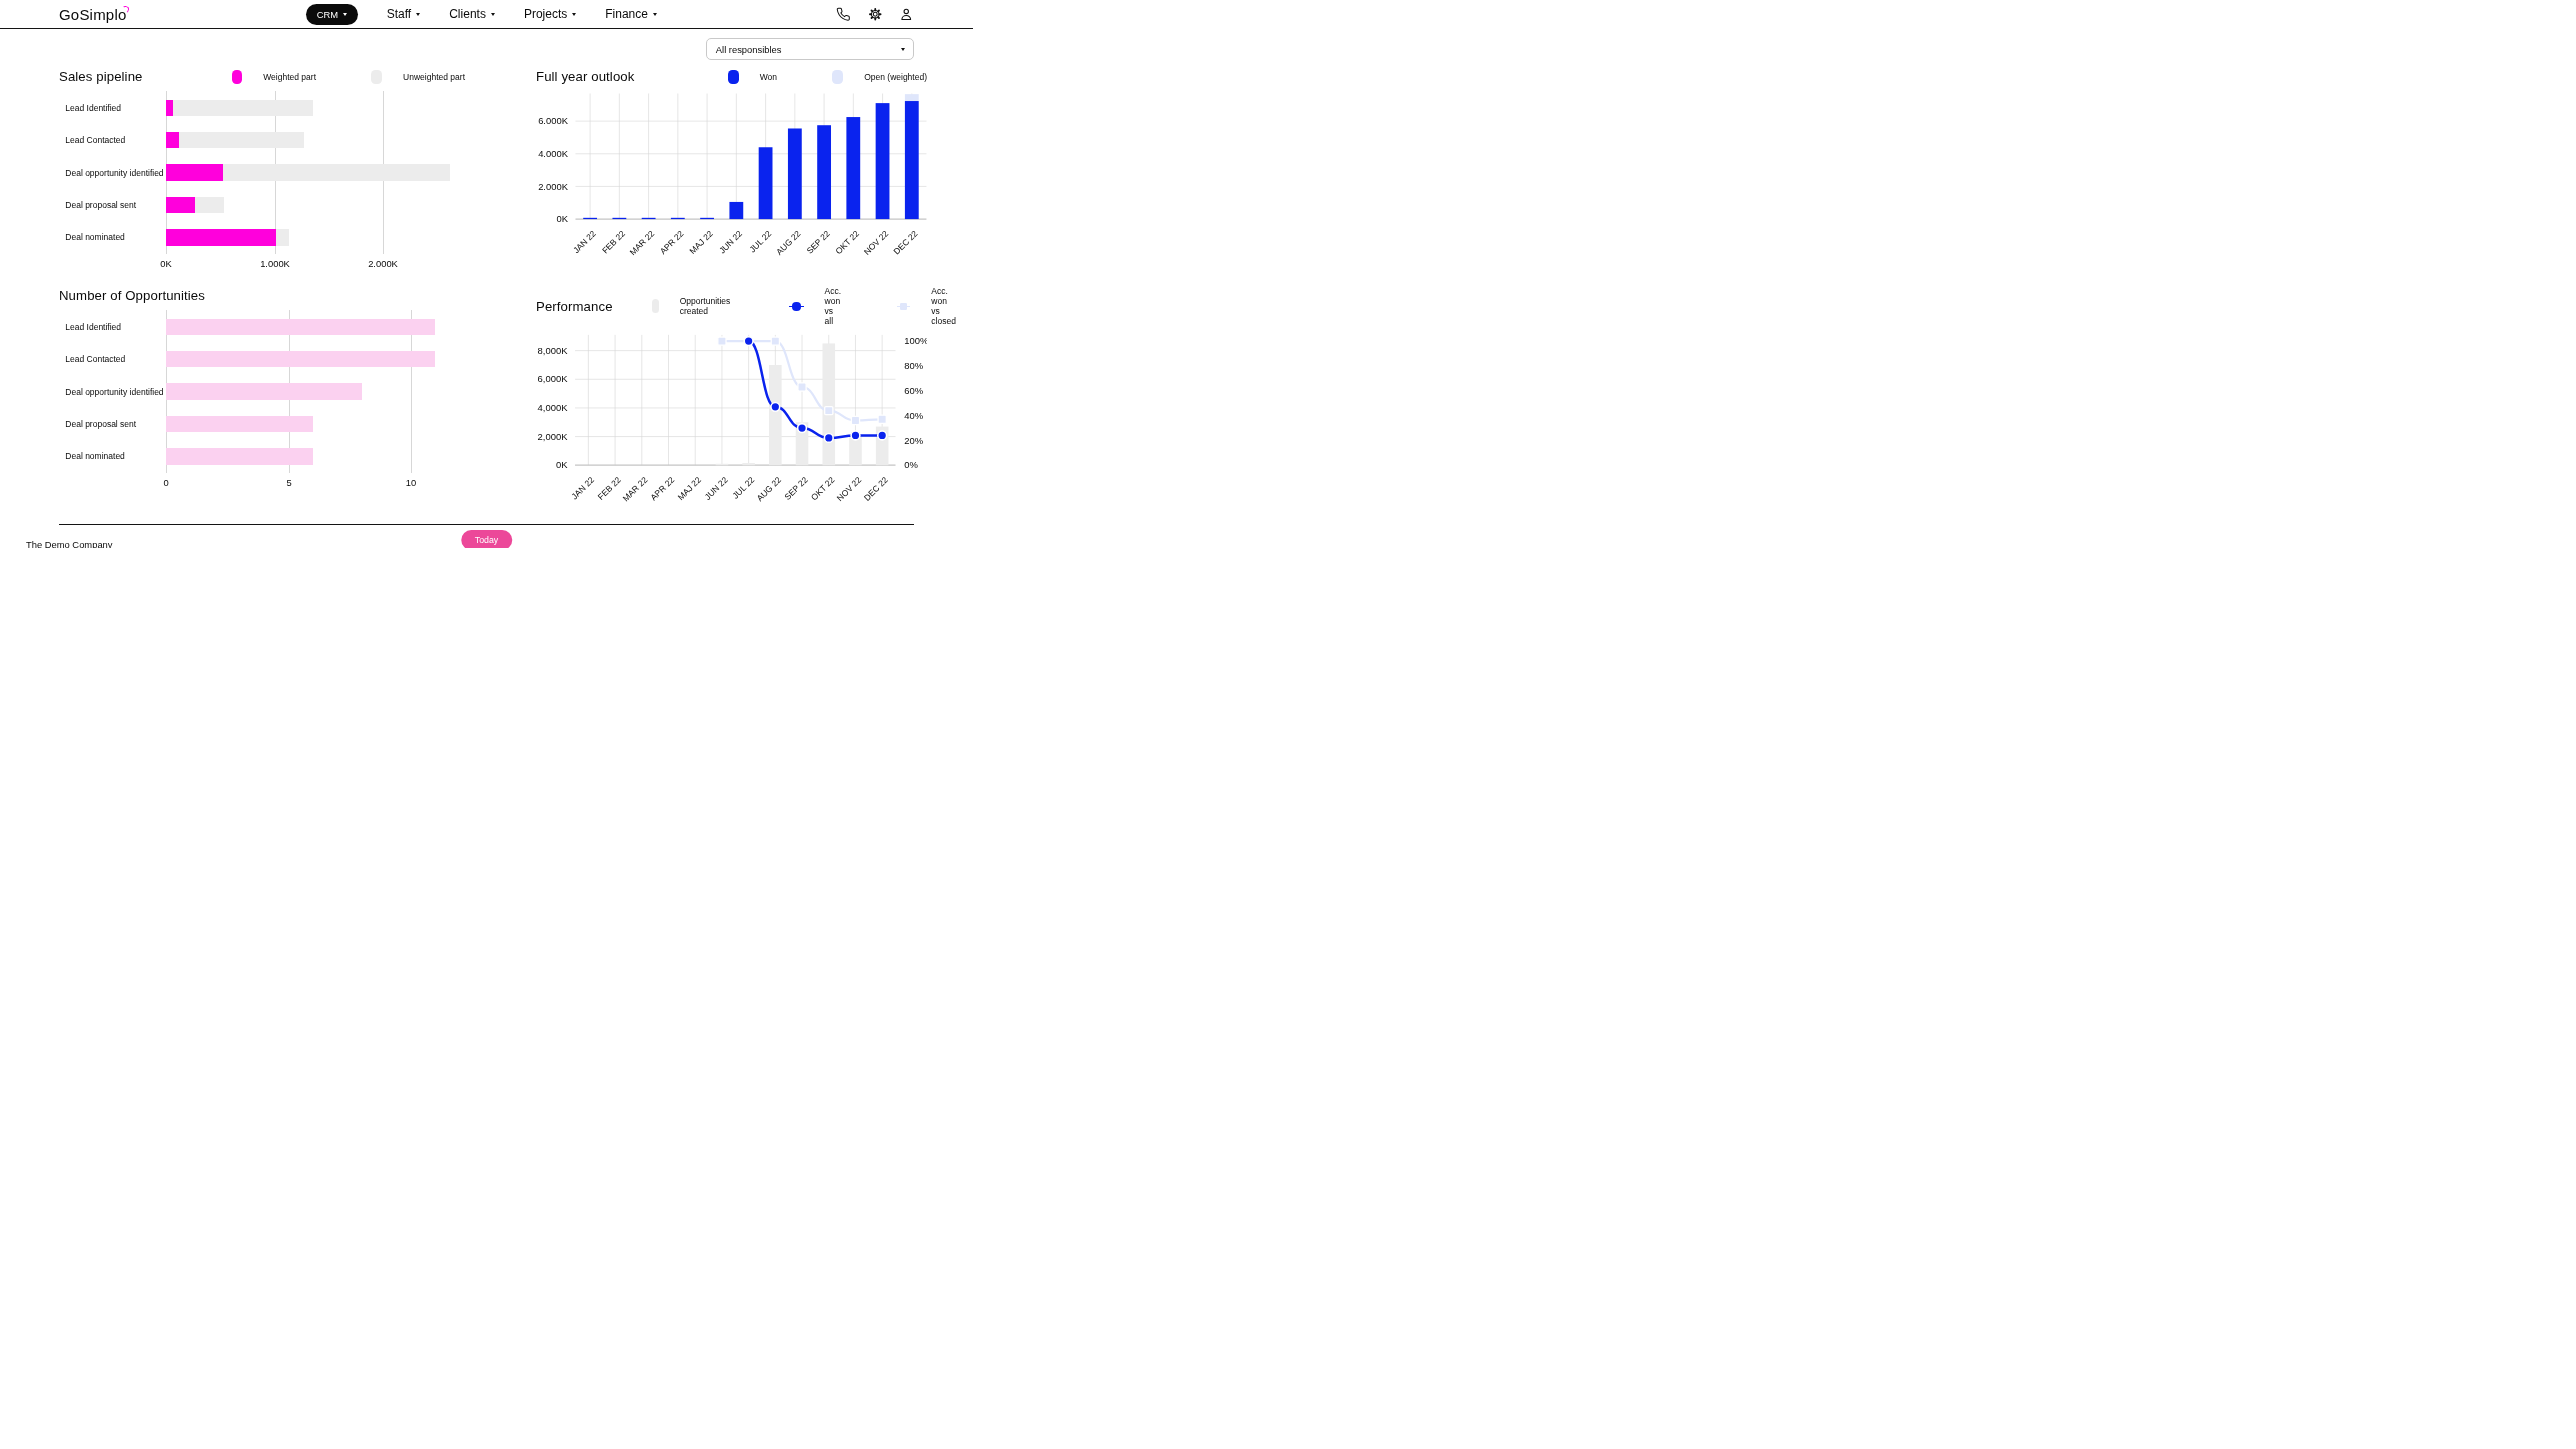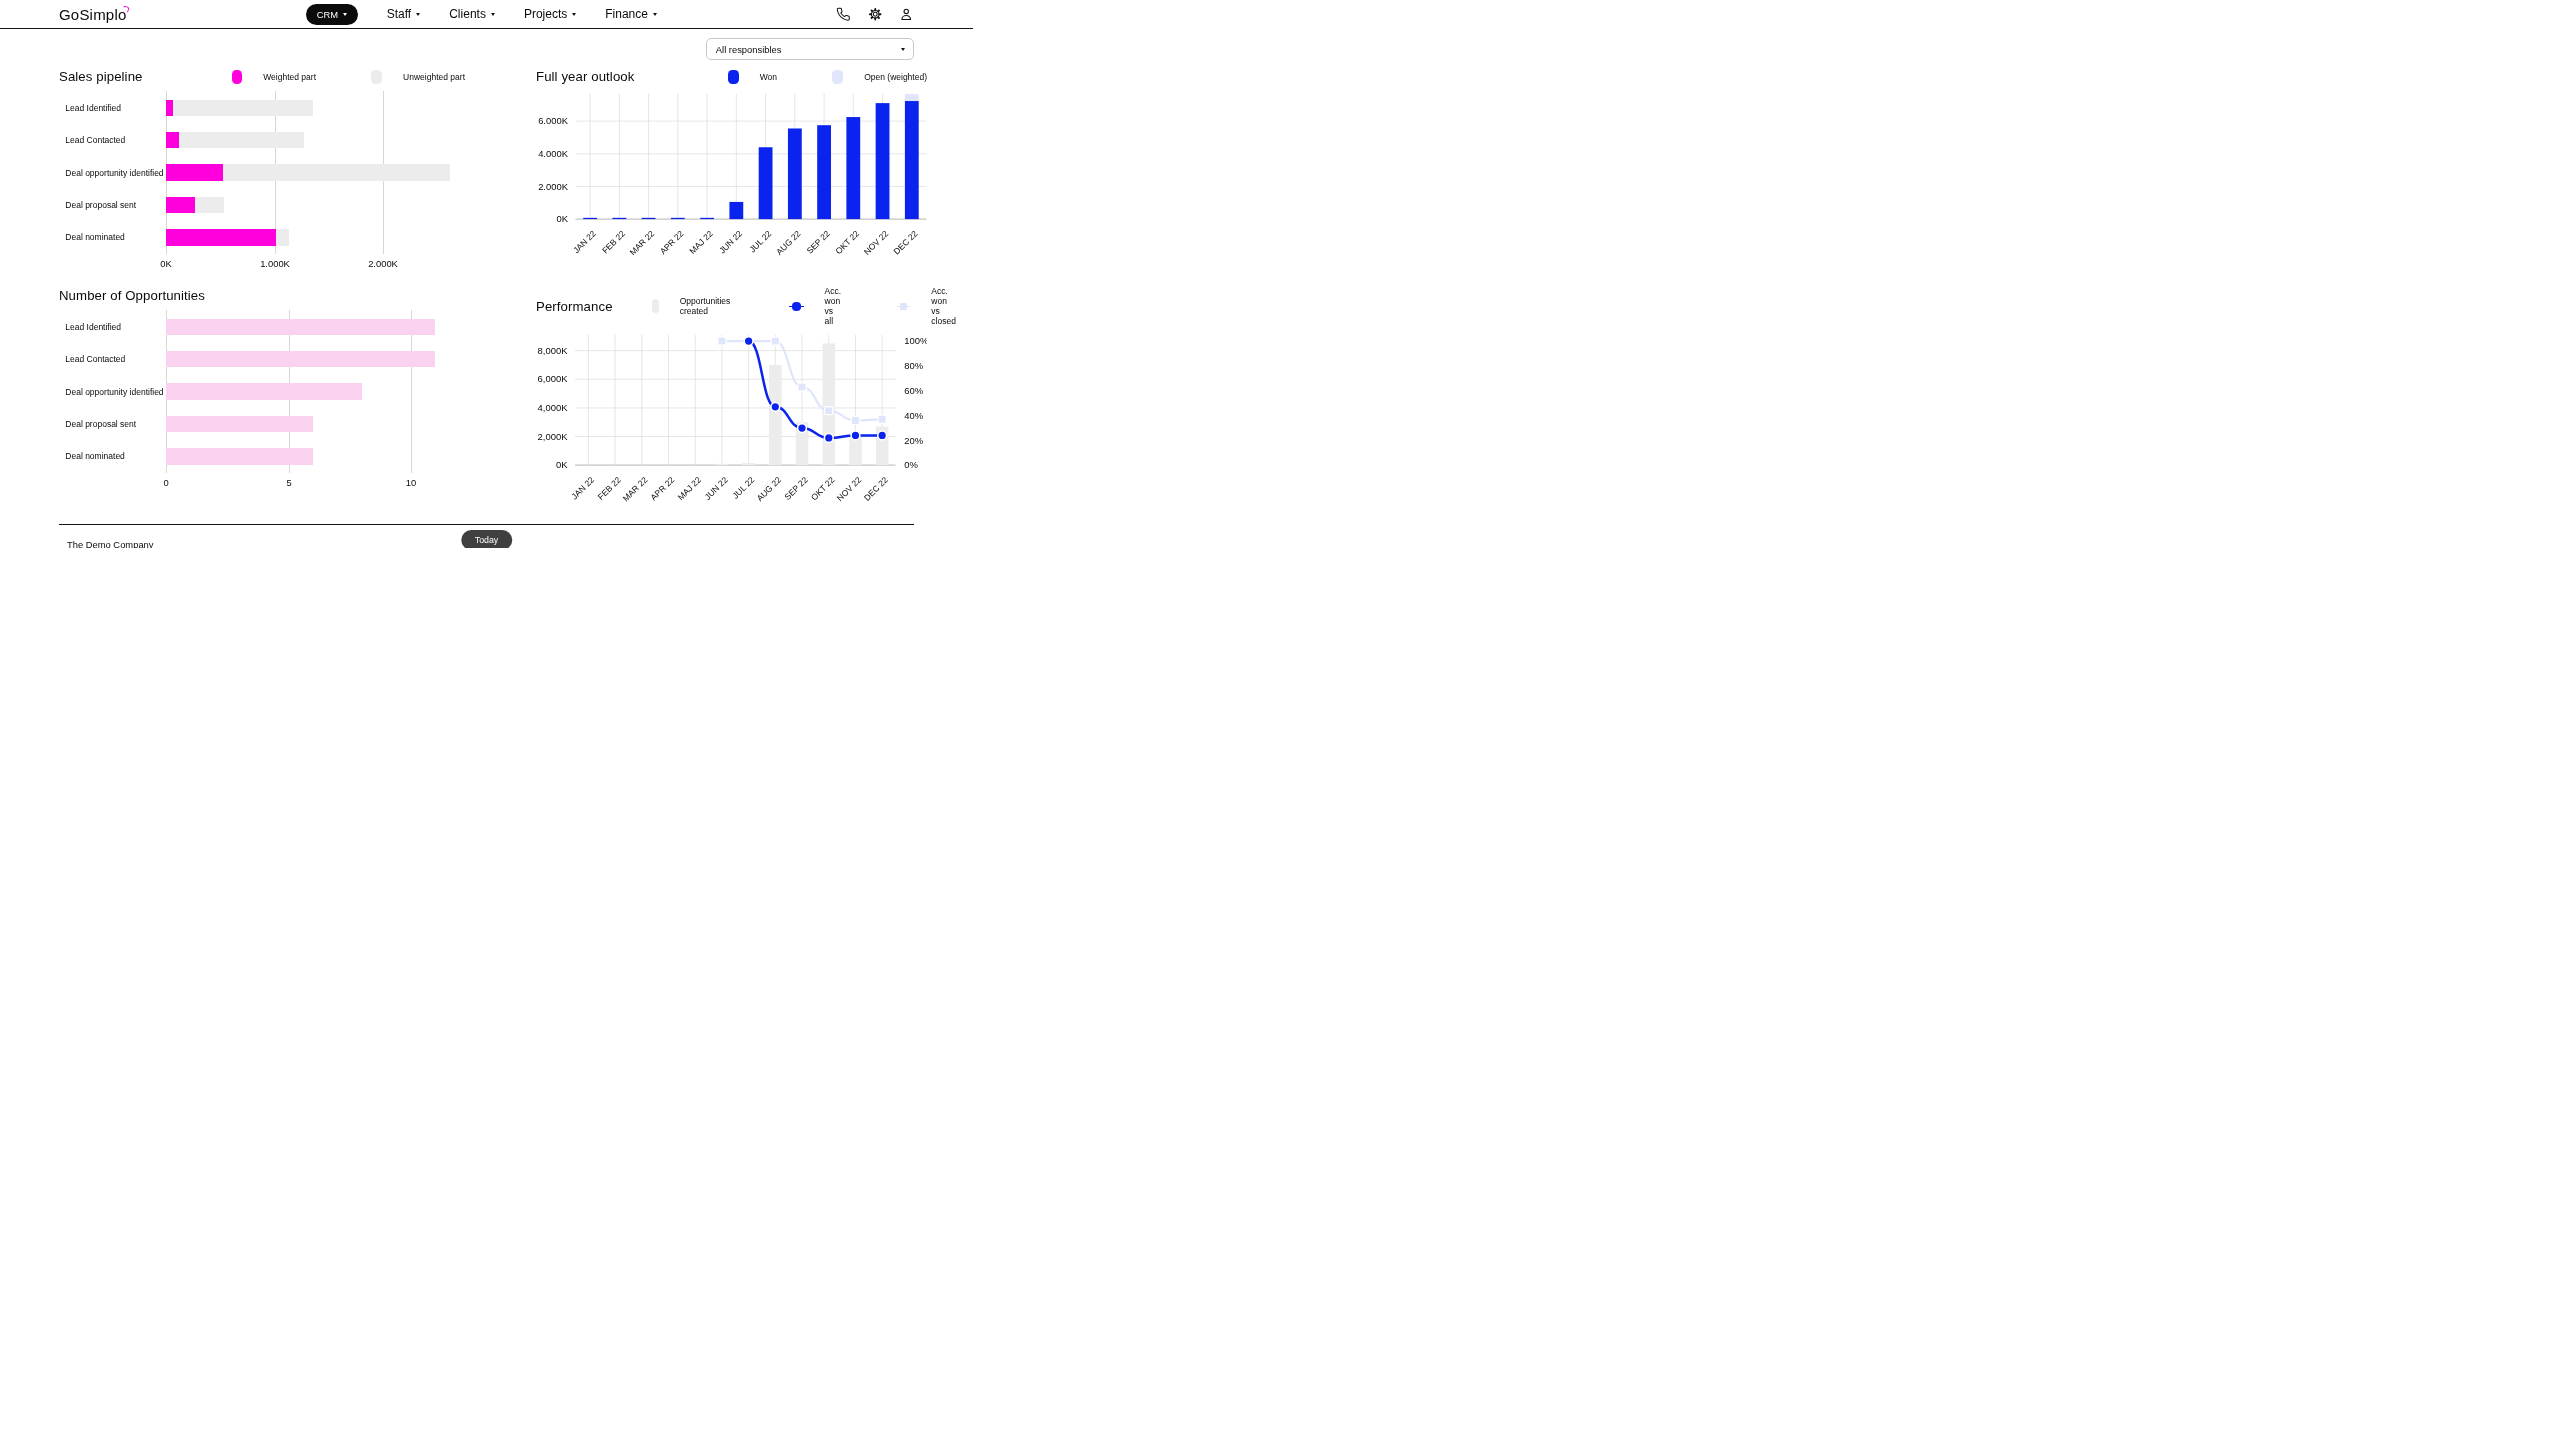--- a/index.html
+++ b/index.html
@@ -84,7 +84,7 @@
 
   
   .footer-rule { margin: 16.4px 59px 0; border-top: 1.3px solid #141414; }
-  .footer-row { margin: 0 67px; padding-top: 9.4px; position: relative; display: flex; align-items: center; font-size: 9.4px; height: 30px; }
+  .footer-row { margin: 0 26px; padding-top: 9.4px; position: relative; display: flex; align-items: center; font-size: 9.4px; height: 30px; }
   .today {
     position: absolute; left: 50%; transform: translateX(-50%); top: 5px;
     background: #404040; color: #fff; border: none; cursor: pointer;

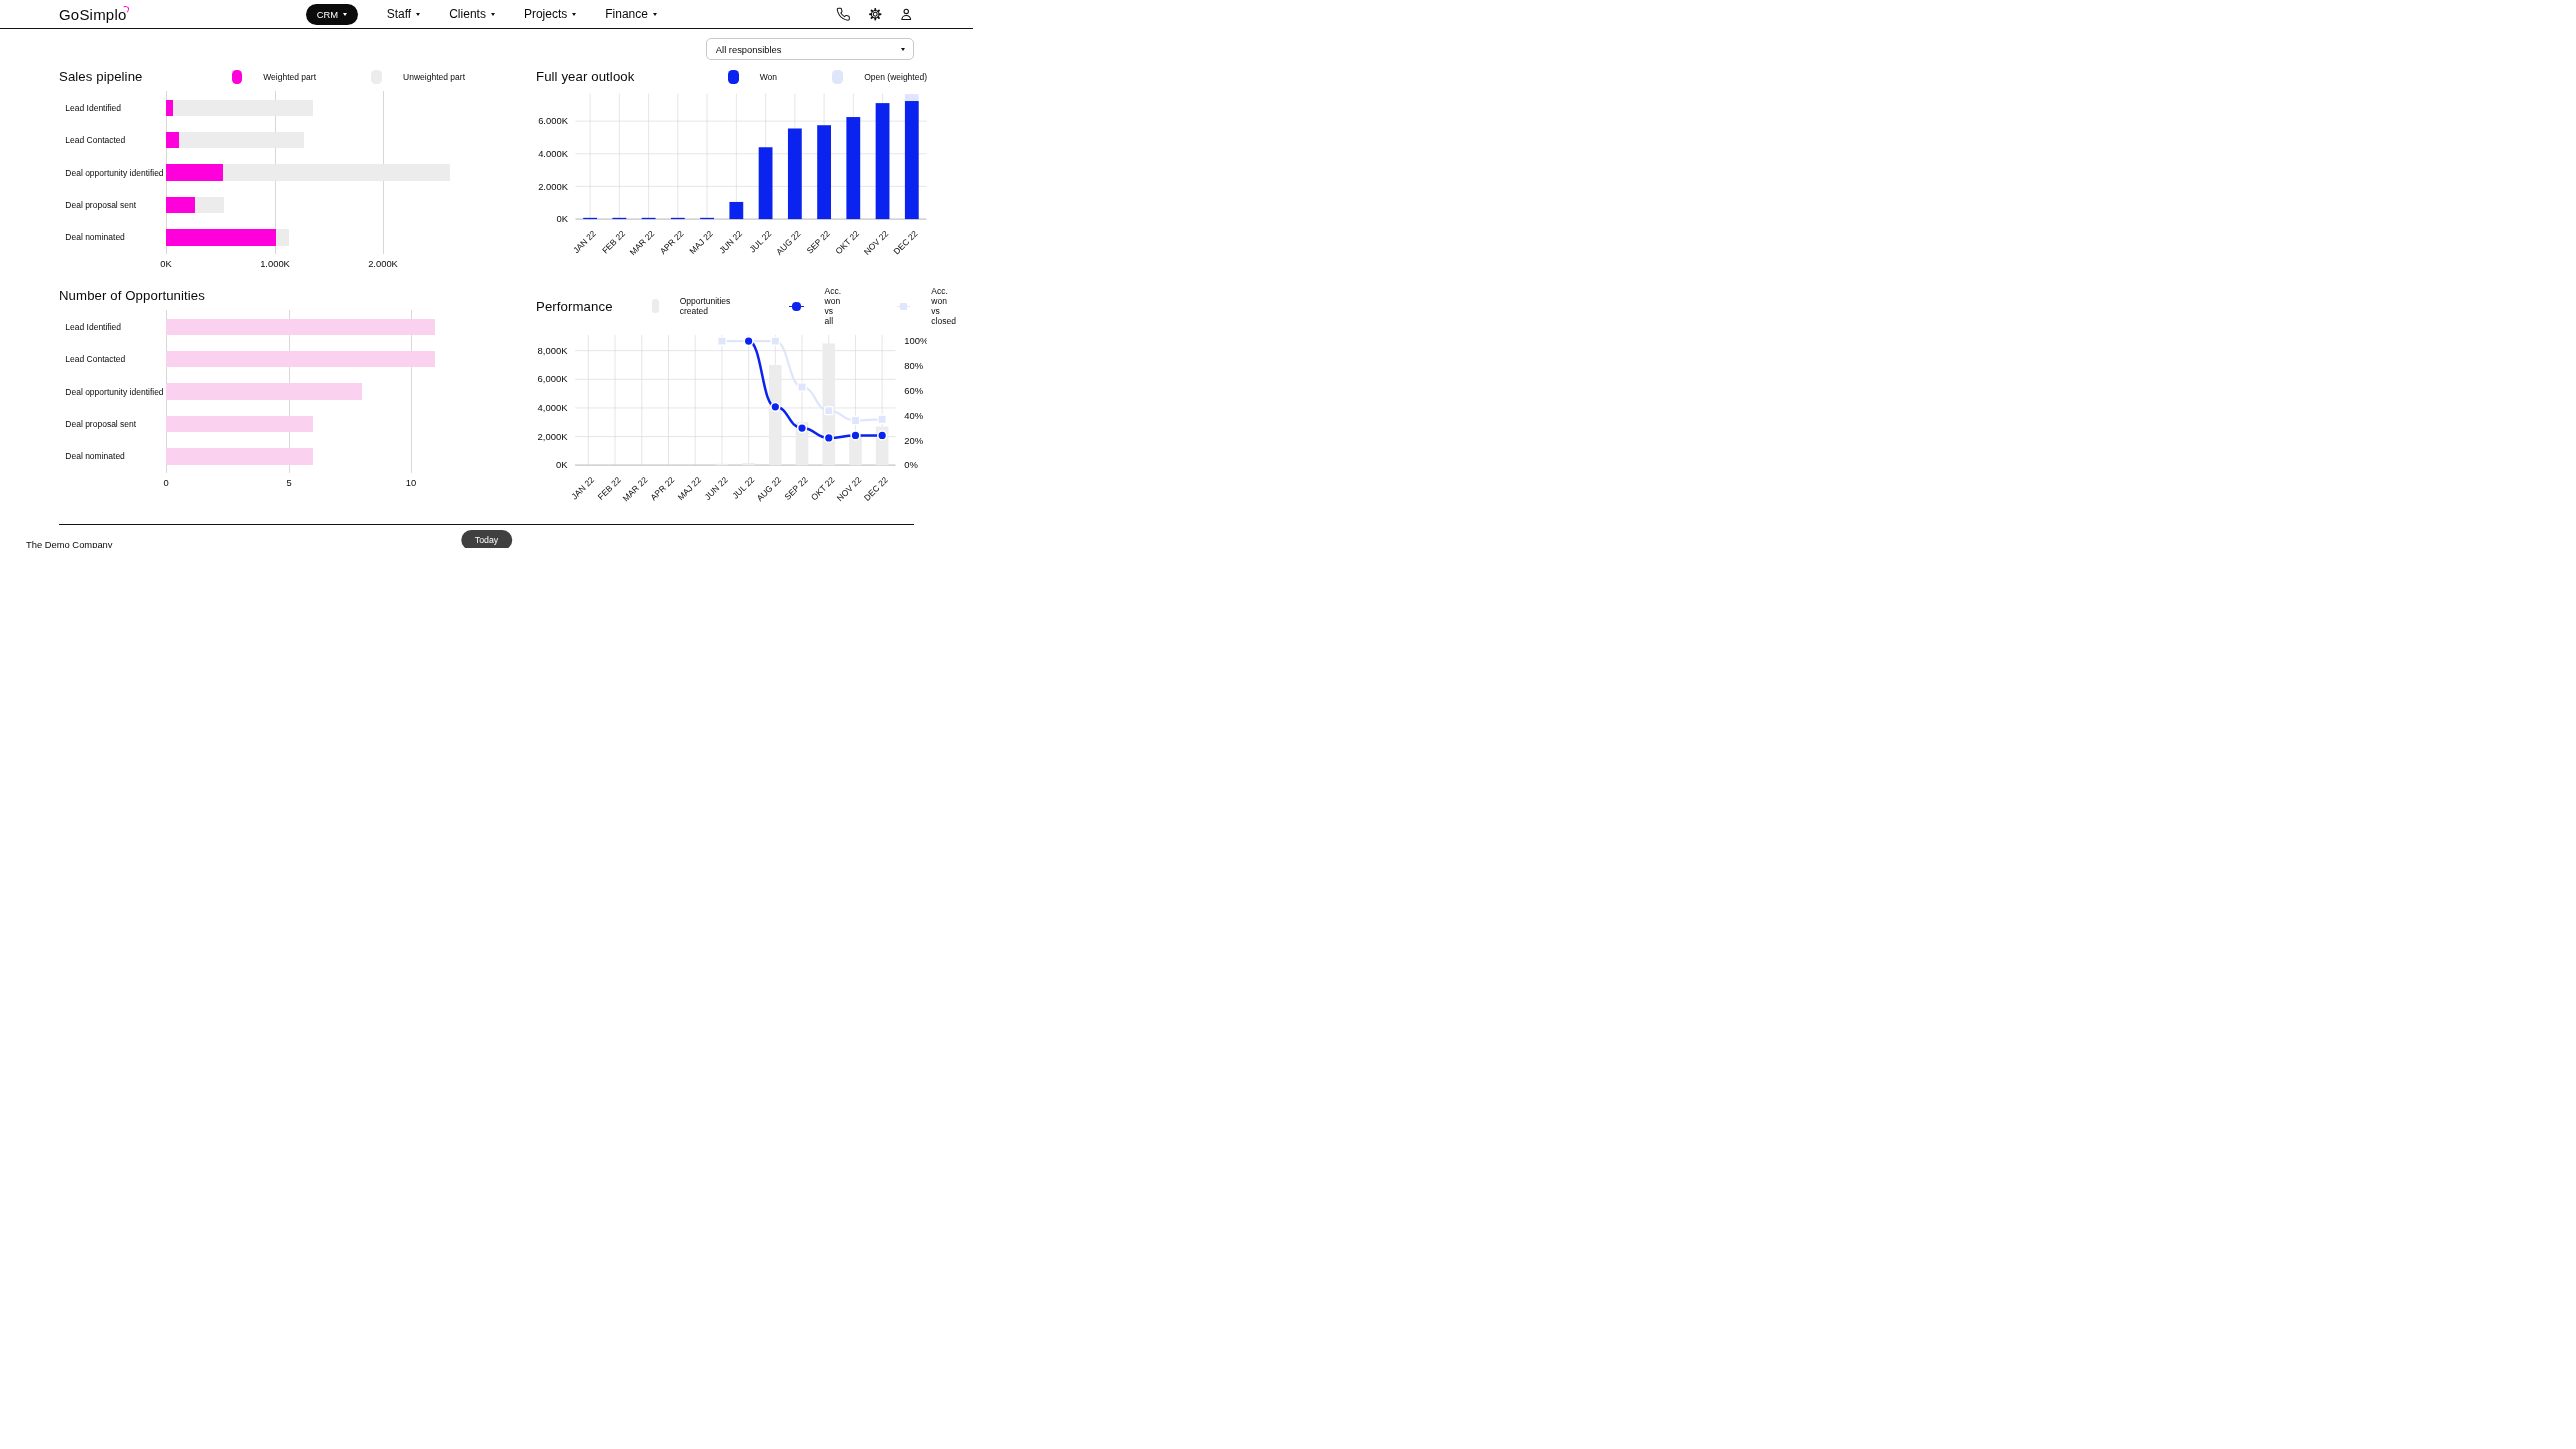--- a/index.html
+++ b/index.html
@@ -87,7 +87,7 @@
   .footer-row { margin: 0 26px; padding-top: 9.4px; position: relative; display: flex; align-items: center; font-size: 9.4px; height: 30px; }
   .today {
     position: absolute; left: 50%; transform: translateX(-50%); top: 5px;
-    background: #404040; color: #fff; border: none; cursor: pointer;
+    background: #ec4899; color: #fff; border: none; cursor: pointer;
     border-radius: 629px; padding: 5px 14px; font-size: 8.8px; font-family: inherit;
   }
   svg text { font-family: "Liberation Sans", sans-serif; }

